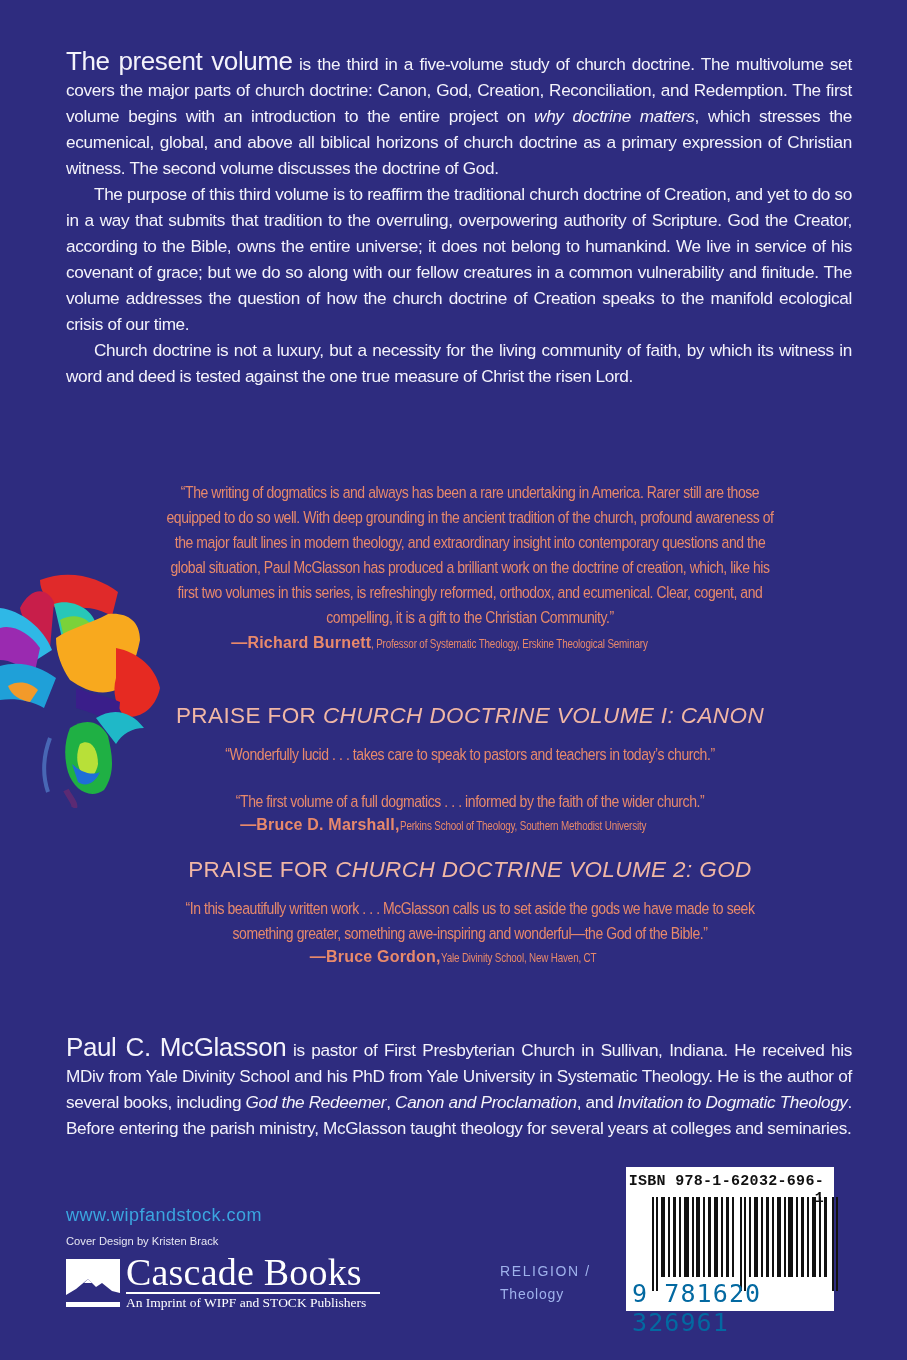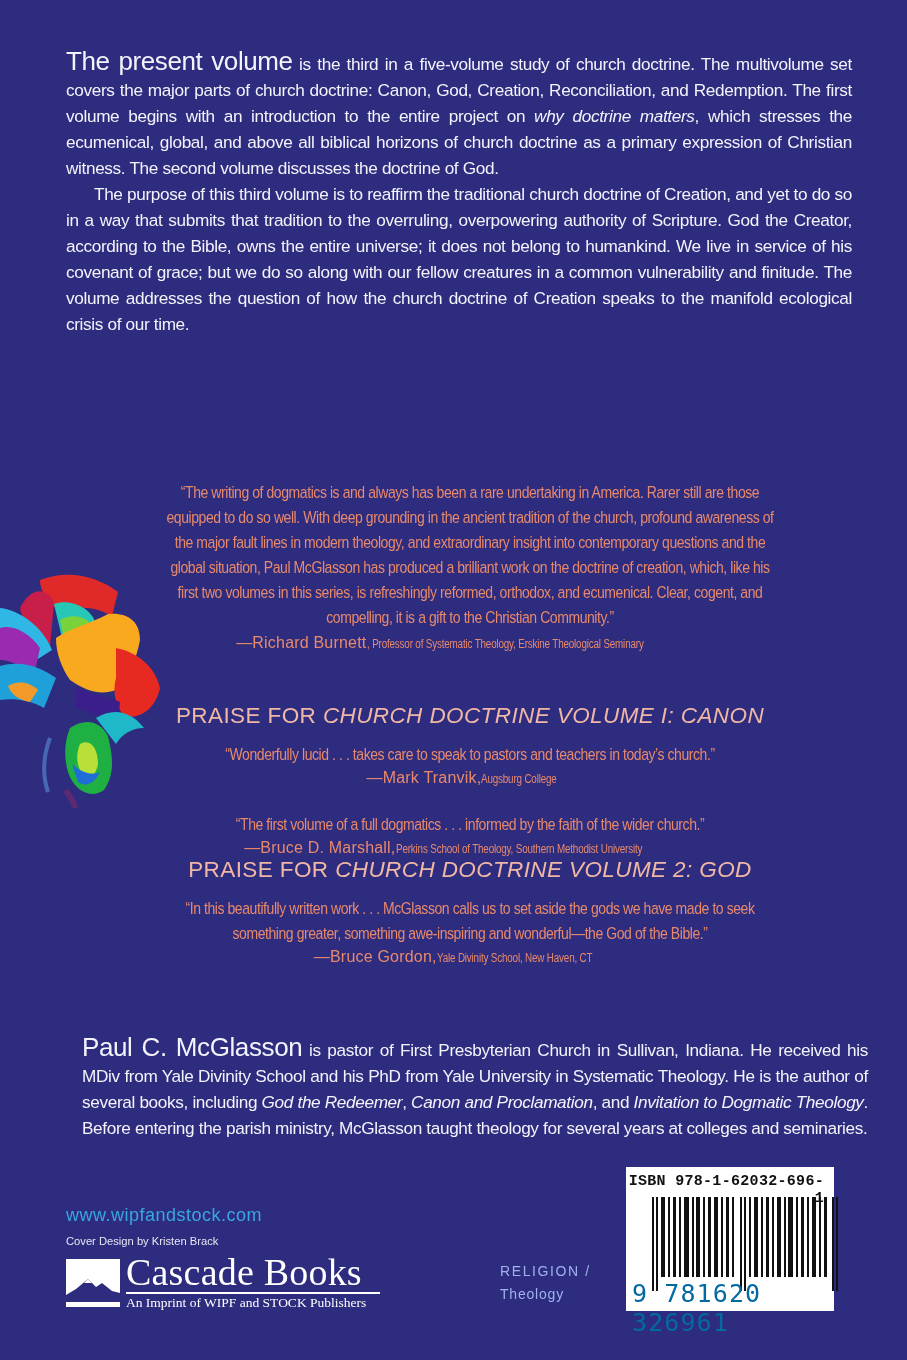--- a/index.html
+++ b/index.html
@@ -67,6 +67,7 @@
 <div class="body-text" id="intro">
   <p><span class="lead">The present volume</span><span> is the third in a five-volume study of church doctrine. The multivolume set covers the major parts of church doctrine: Canon, God, Creation, Reconciliation, and Redemption. The first volume begins with an introduction to the entire project on </span><i>why doctrine matters</i><span>, which stresses the ecumenical, global, and above all biblical horizons of church doctrine as a primary expression of Christian witness. The second volume discusses the doctrine of God.</span></p>
   <p class="indent">The purpose of this third volume is to reaffirm the traditional church doctrine of Creation, and yet to do so in a way that submits that tradition to the overruling, overpowering authority of Scripture. God the Creator, according to the Bible, owns the entire universe; it does not belong to humankind. We live in service of his covenant of grace; but we do so along with our fellow creatures in a common vulnerability and finitude. The volume addresses the question of how the church doctrine of Creation speaks to the manifold ecological crisis of our time.</p>
+  <p class="indent">Church doctrine is not a luxury, but a necessity for the living community of faith, by which its witness in word and deed is tested against the one true measure of Christ the risen Lord.</p>
 </div>
 
 <svg id="flower" viewBox="0 0 170 240">

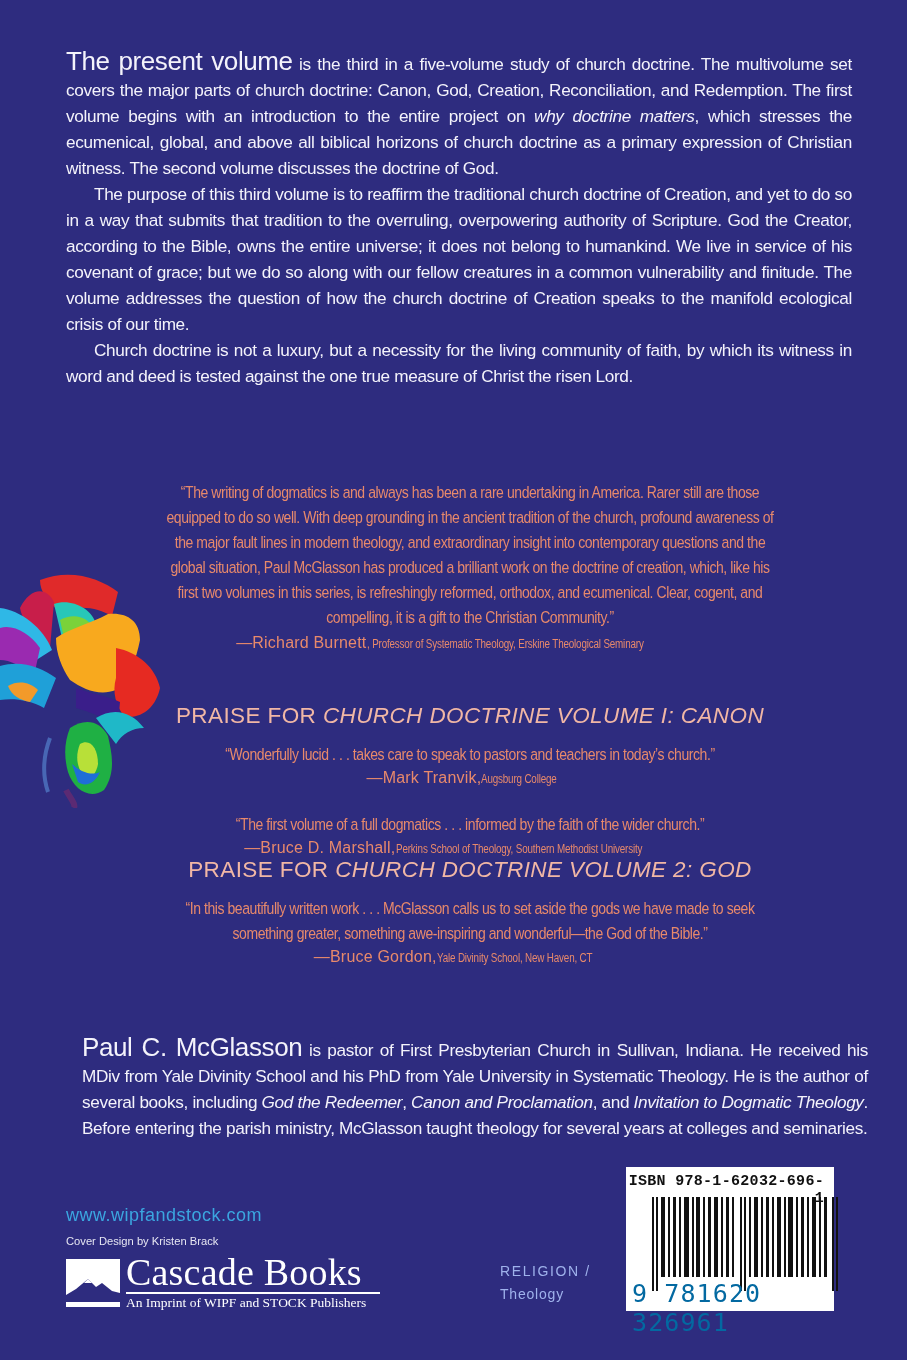--- a/index.html
+++ b/index.html
@@ -33,7 +33,7 @@
     margin: 0;
   }
   .attr { font-size: 14px; line-height: 22px; margin: 0; }
-  .attr .name { font-weight: normal; font-size: 16px; letter-spacing: 0.2px; }
+  .attr .name { font-weight: bold; font-size: 16px; letter-spacing: 0.2px; }
   .attr .aff { font-size: 12px; display: inline-block; transform: scaleX(0.82); transform-origin: left center; letter-spacing: -0.2px; }
   .praise-head {
     color: #f1b7a5; font-size: 22.5px; letter-spacing: 0.4px;

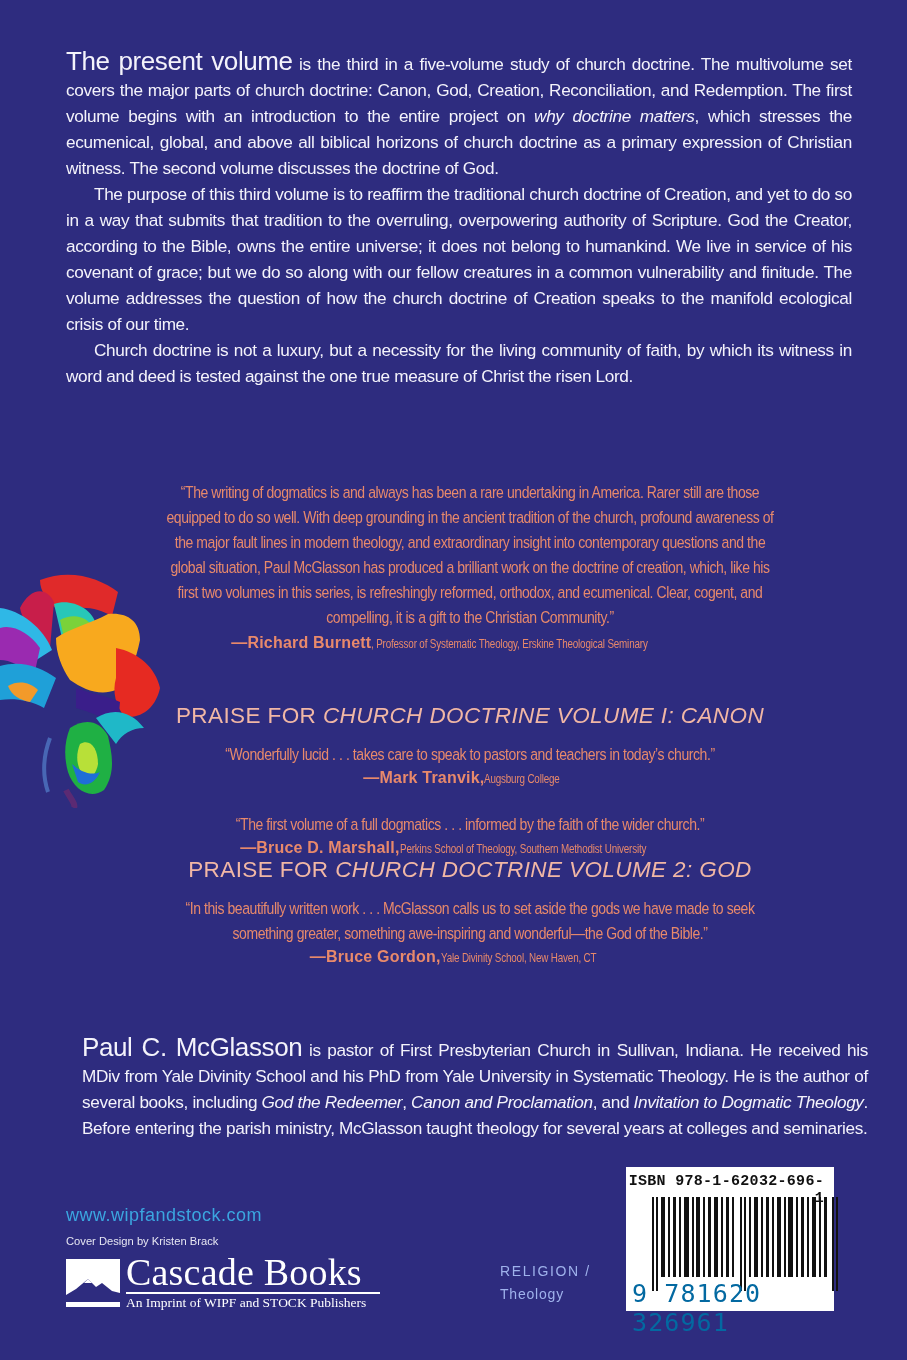--- a/index.html
+++ b/index.html
@@ -98,7 +98,6 @@
 <div class="quote-block" style="top:690px;">
   <p class="praise-head"><span>PRAISE FOR </span><i>CHURCH DOCTRINE VOLUME I: CANON</i></p>
   <p class="quote" style="margin-top:8px;">“Wonderfully lucid . . . takes care to speak to pastors and teachers in today’s church.”</p>
-  <p class="attr"><span class="name">—Mark Tranvik,</span><span class="aff"> Augsburg College</span></p>
   <p class="quote" style="margin-top:22px;">“The first volume of a full dogmatics . . . informed by the faith of the wider church.”</p>
   <p class="attr"><span class="name">—Bruce D. Marshall,</span><span class="aff"> Perkins School of Theology, Southern Methodist University</span></p>
 </div>

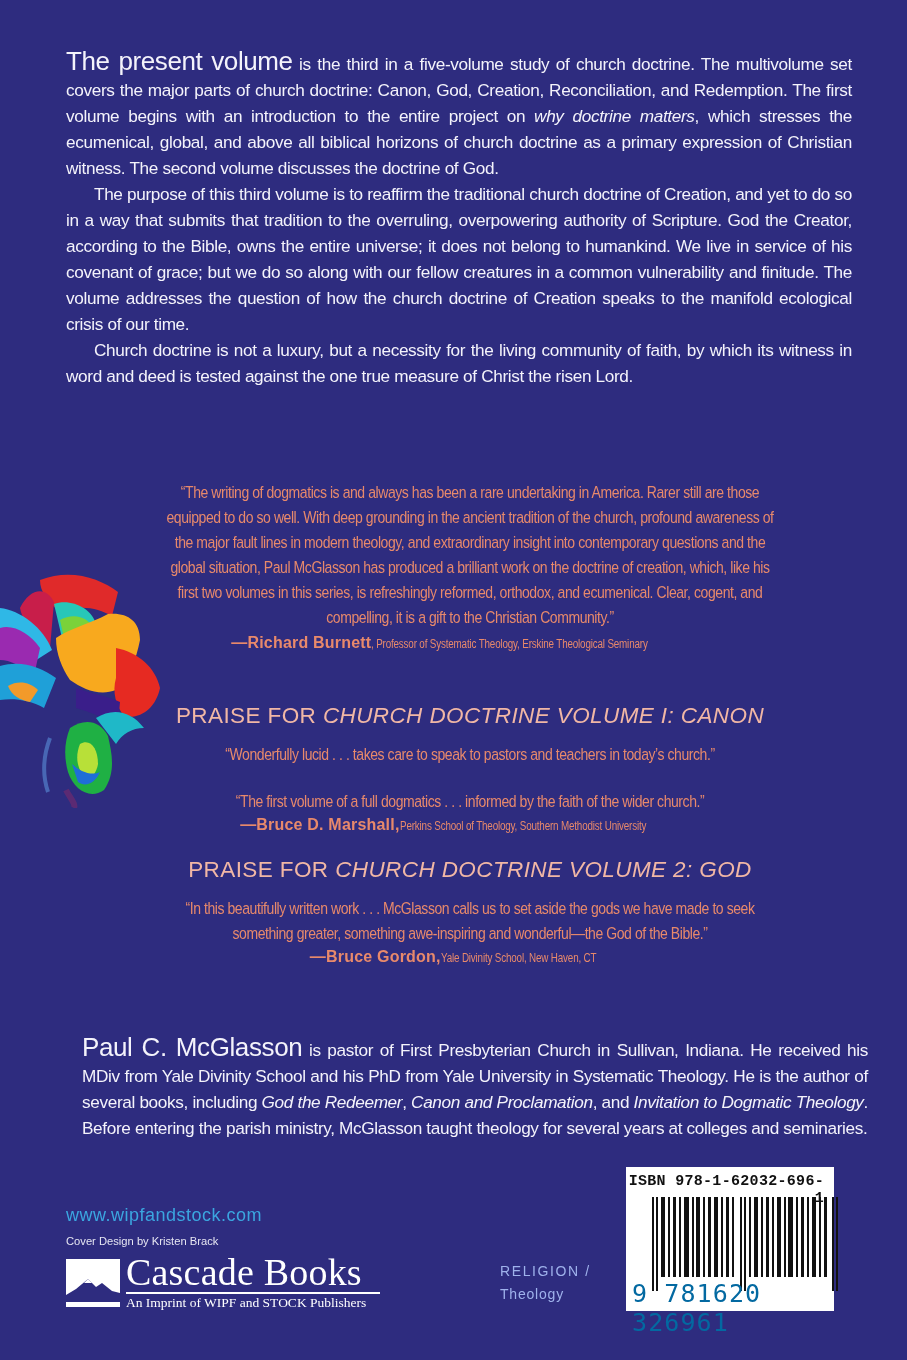--- a/index.html
+++ b/index.html
@@ -43,7 +43,7 @@
 
   #flower { position: absolute; left: 0; top: 568px; width: 170px; height: 240px; }
 
-  #bio { top: 1034px; margin-left: 16px; }
+  #bio { top: 1034px; }
 
   .site { position: absolute; left: 66px; top: 1205px; color: #3ba6e0; font-size: 18px; letter-spacing: 0.5px; }
   .credit { position: absolute; left: 66px; top: 1235px; color: #e6e6f2; font-size: 11.2px; }

